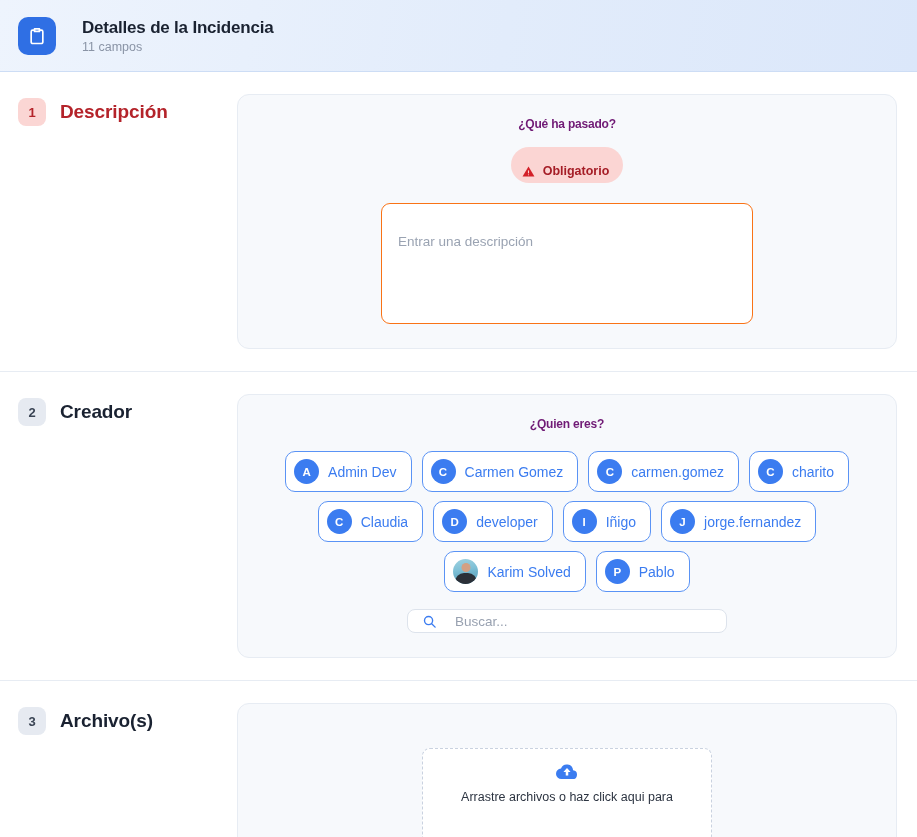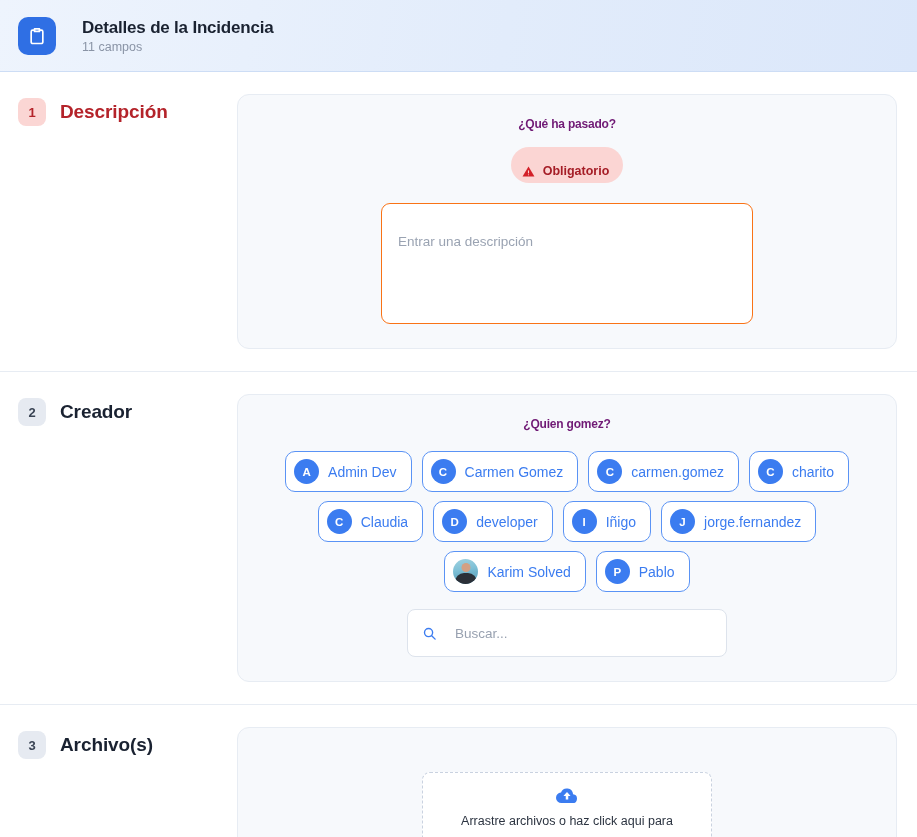--- a/index.html
+++ b/index.html
@@ -221,7 +221,7 @@
       <div class="sec-title dark">Creador</div>
     </div>
     <div class="card">
-      <div class="question">¿Quien gomez?</div>
+      <div class="question">¿Quien eres?</div>
       <div class="chips">
         <div class="chip">
           <div class="chip-avatar">A</div>

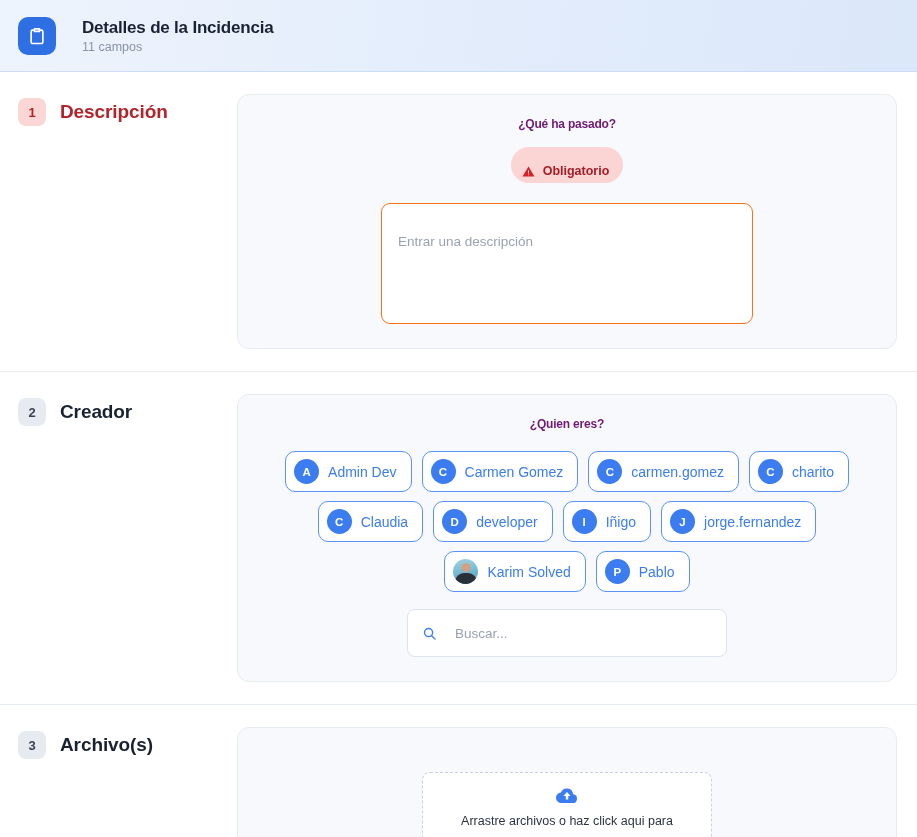--- a/index.html
+++ b/index.html
@@ -145,7 +145,7 @@
   
   .search-wrap {
     margin-top: 17px;
-    width: 320px; height: 48px;
+    width: 320px; height: 24px;
     background: #ffffff;
     border: 1px solid #dde3ec;
     border-radius: 8px;

